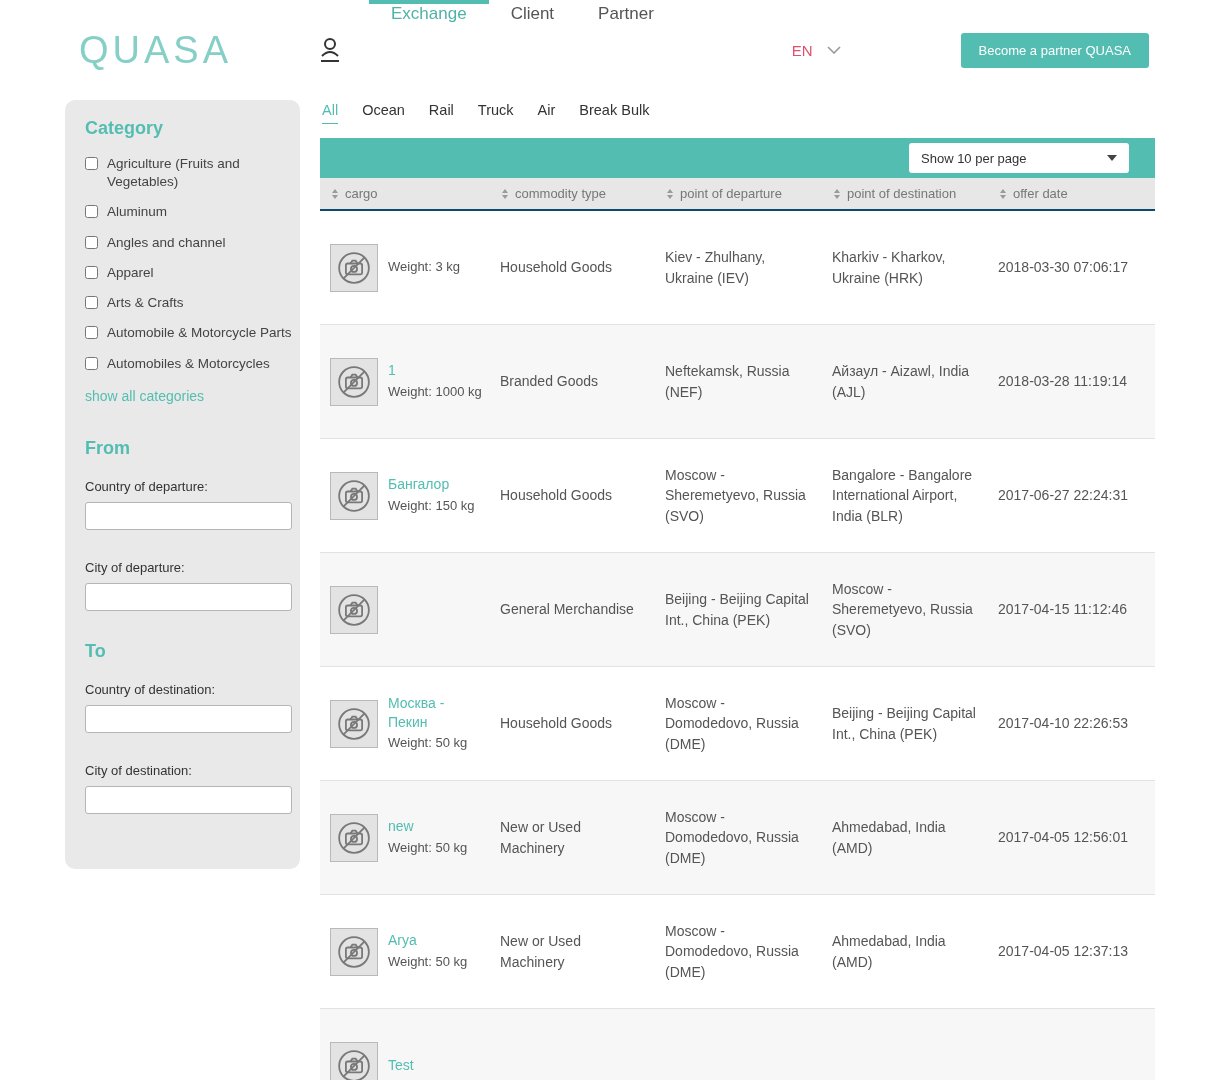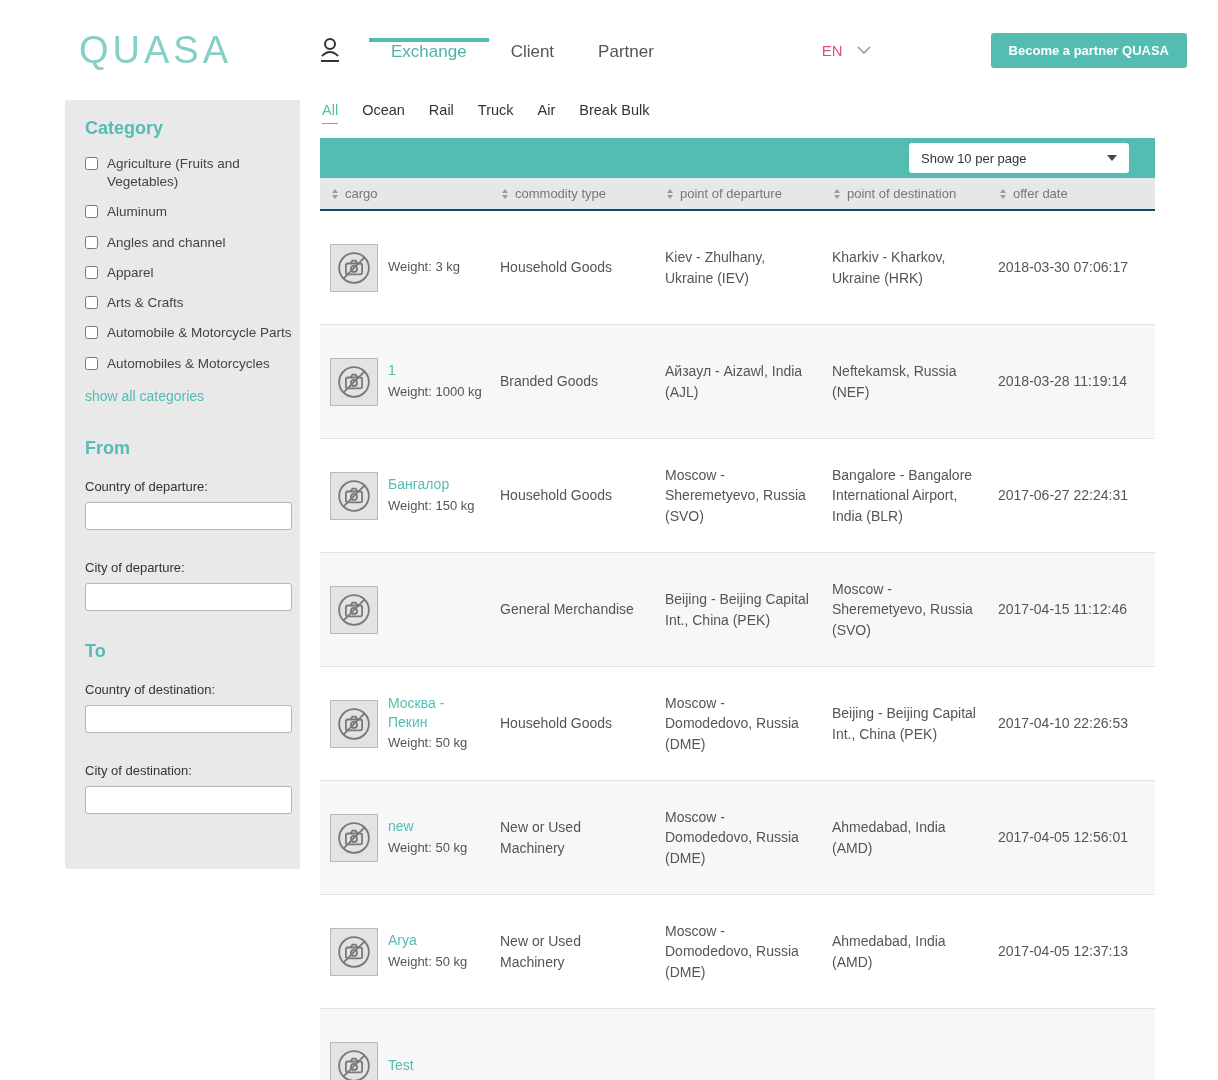--- a/index.html
+++ b/index.html
@@ -12,7 +12,7 @@
     font-size: 38px; letter-spacing: 4px; color: #86cfc7; font-weight: 400; cursor: pointer; }
   .hdr-left { display: flex; align-items: stretch; }
   .user-icon { display: flex; align-items: center; margin-right: 28px; cursor: pointer; }
-  .nav { display: flex; align-items: center; gap: 0; }
+  .nav { display: flex; align-items: flex-start; gap: 0; }
   .nav .nav-item { display: flex; align-items: center; padding: 0 22px; font-size: 17px; color: #555;
     text-decoration: none; border-top: 4px solid transparent; cursor: pointer; }
   .nav .nav-item.active { color: #4fb3a8; border-top-color: #53bdb2; }

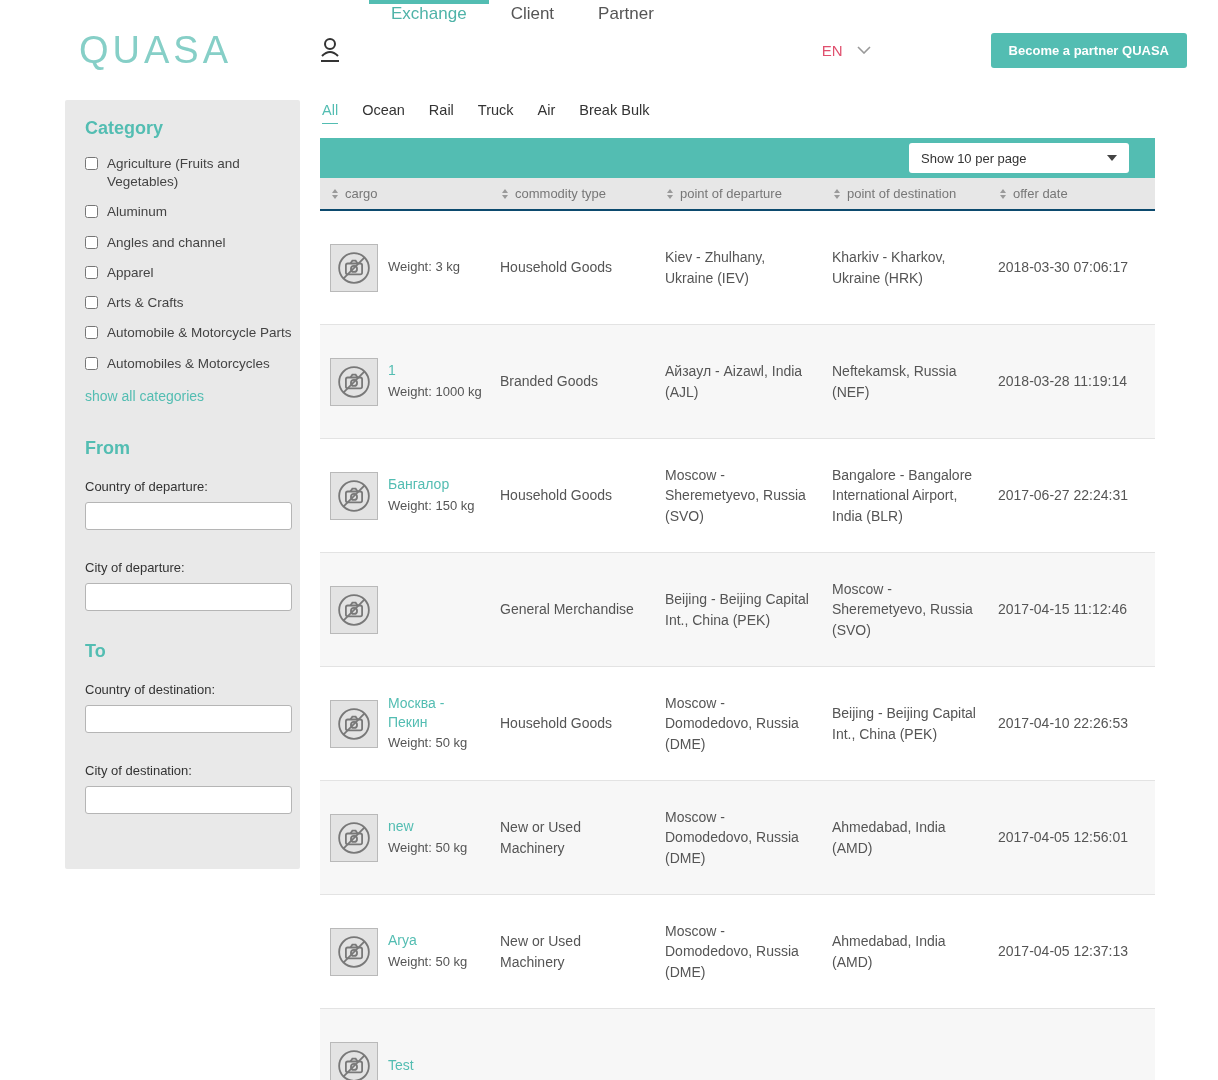--- a/index.html
+++ b/index.html
@@ -20,8 +20,8 @@
   .lang-label { color: #e0506e; font-size: 15px; }
   .chev { color: #999; font-size: 13px; }
   .chev svg { display: block; }
-  .cta { margin: auto 31px auto 120px; background: #53bdb2; color: #fff; border: none;
-    font-size: 13px; font-weight: bold; padding: 10px 18px; border-radius: 3px; cursor: pointer;
+  .cta { margin: auto 69px auto 120px; background: #53bdb2; color: #fff; border: none;
+    font-size: 13px; font-weight: normal; padding: 10px 18px; border-radius: 3px; cursor: pointer;
     font-family: "Liberation Sans", sans-serif; }
 
   

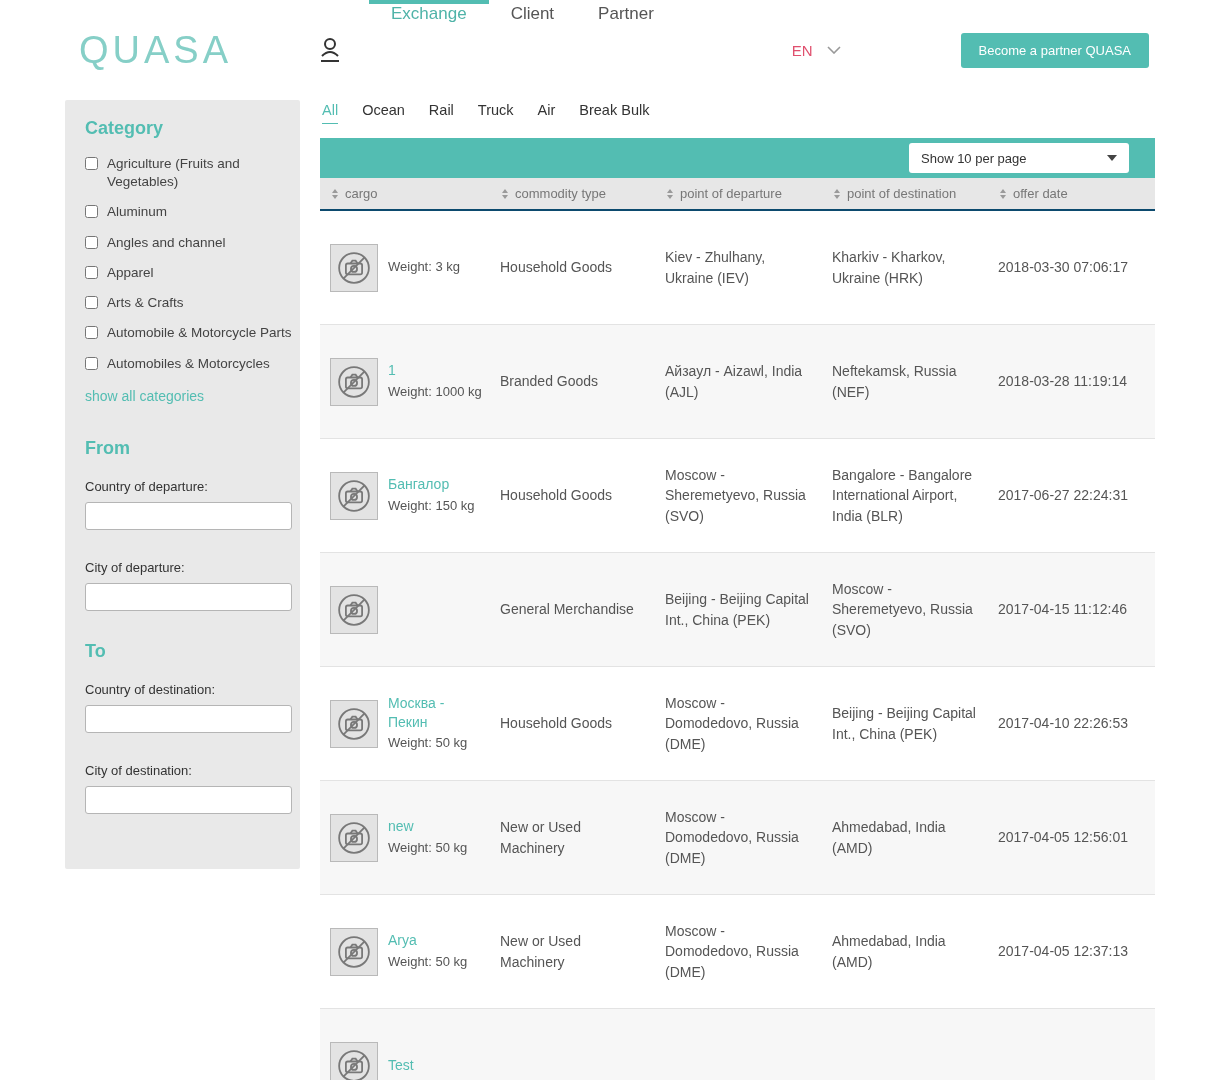--- a/index.html
+++ b/index.html
@@ -28,7 +28,7 @@
   .page { display: flex; padding: 0 63px 0 65px; align-items: flex-start; }
 
   
-  .sidebar { width: 235px; margin-right: 20px; background: #e9e9e9; border-radius: 2px;
+  .sidebar { width: 235px; margin-right: 20px; background: #e9e9e9; border-radius: 10px;
     padding: 18px 8px 45px 20px; }
   .side-title { color: #53bdb2; font-size: 18px; font-weight: bold; margin-bottom: 16px; }
   .cat-list { display: flex; flex-direction: column; gap: 12px; margin-bottom: 14px; }

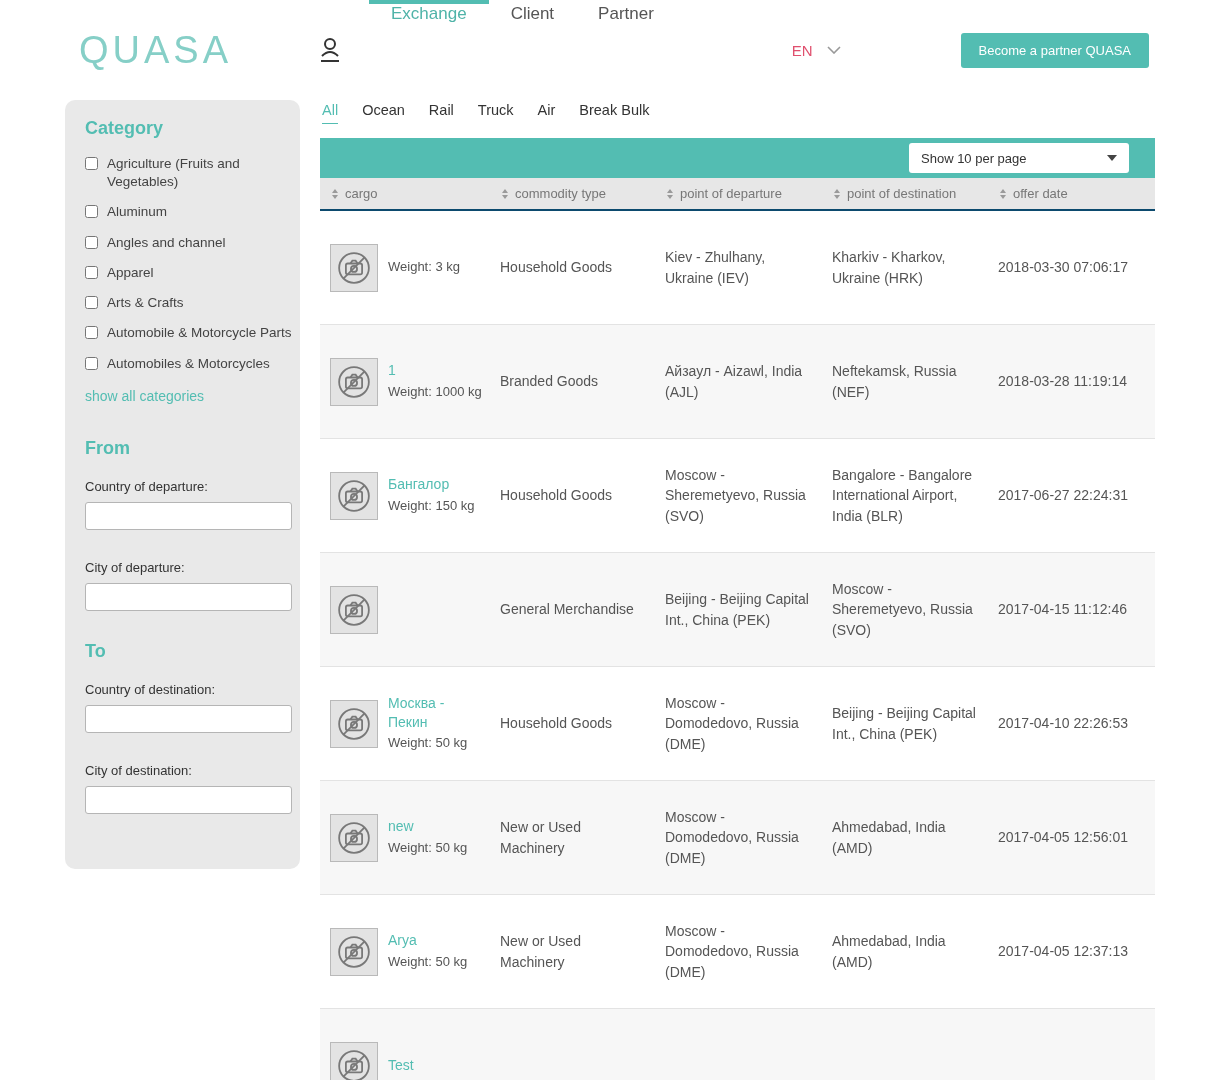--- a/index.html
+++ b/index.html
@@ -291,8 +291,8 @@
             </span>
           </div>
           <div class="cell">Branded Goods</div>
+          <div class="cell">Neftekamsk, Russia (NEF)</div>
           <div class="cell">Айзаул - Aizawl, India (AJL)</div>
-          <div class="cell">Neftekamsk, Russia (NEF)</div>
           <div class="cell">2018-03-28 11:19:14</div>
         </div>
 

